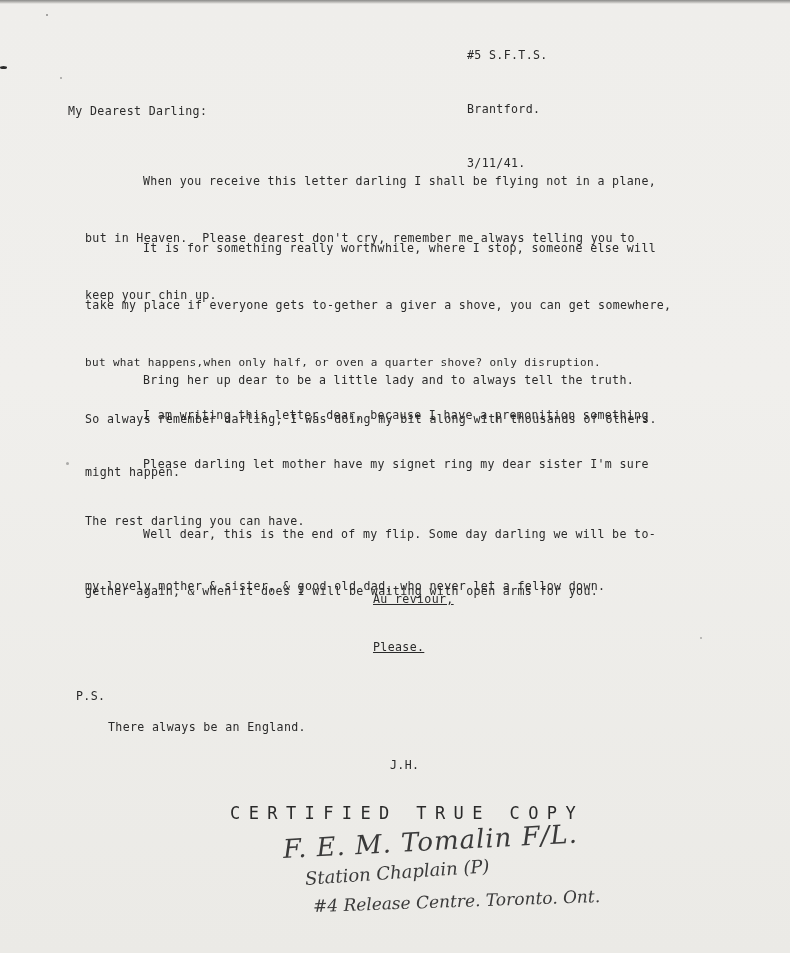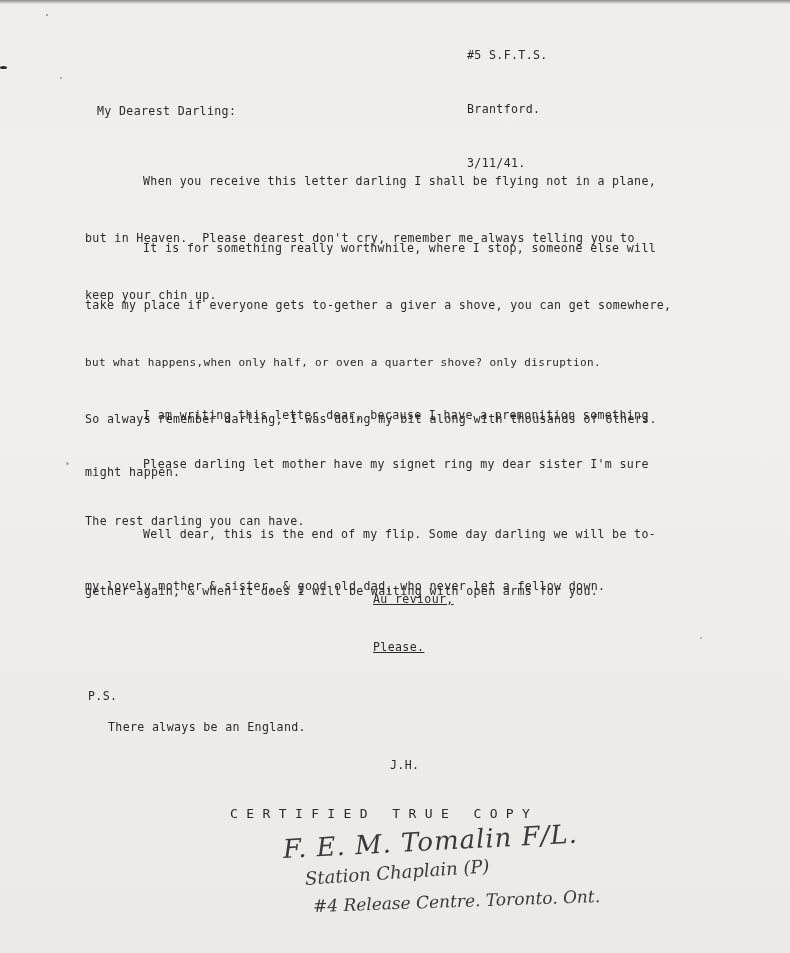--- a/index.html
+++ b/index.html
@@ -36,7 +36,7 @@
       line-height: 18px;
     }
     .salutation {
-      left: 97px;
+      left: 68px;
       top: 102px;
     }
     .para {

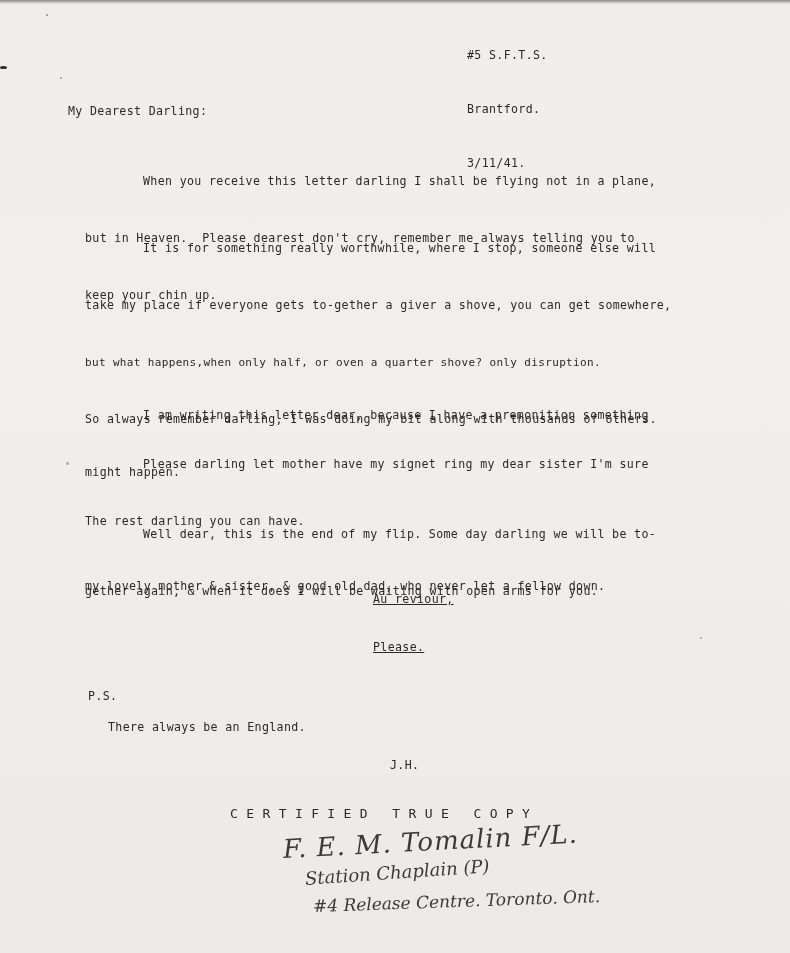--- a/index.html
+++ b/index.html
@@ -133,6 +133,9 @@
   </div>
 
 
+  <div class="type para" style="top:333px;">
+    <span class="line-break indent">Bring her up dear to be a little lady and to always tell the truth.</span>
+  </div>
 
   <div class="type para" style="top:368px;">
     <span class="line-break indent">I am writing this letter dear, because I have a premonition something</span>

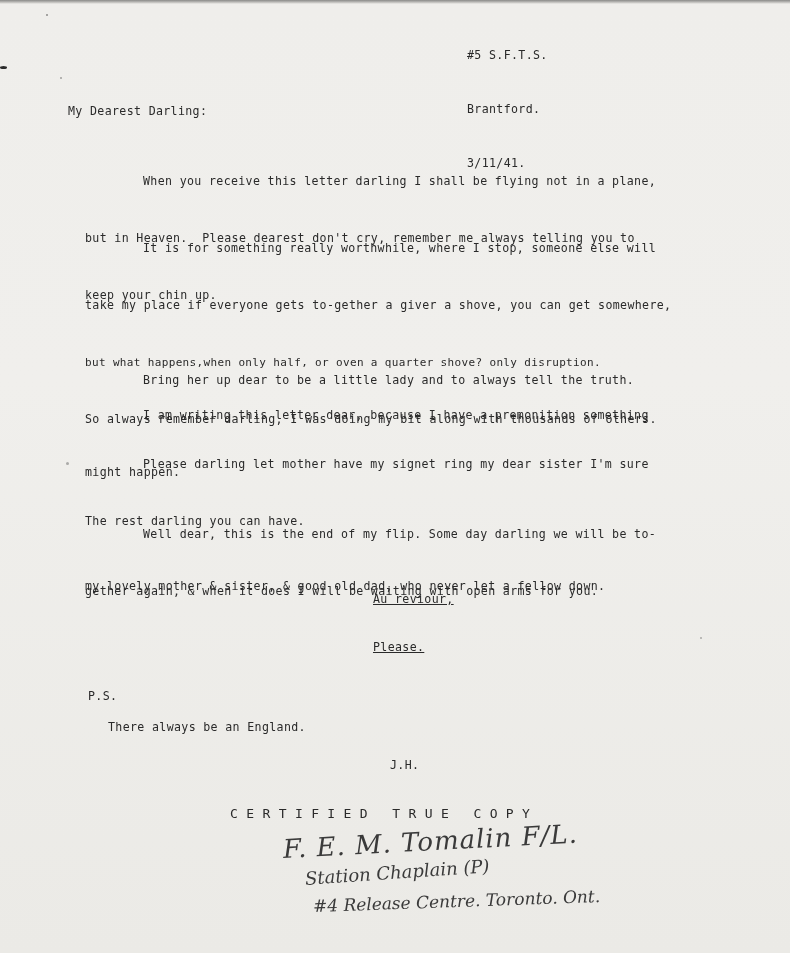--- a/index.html
+++ b/index.html
@@ -53,7 +53,7 @@
       text-decoration: underline;
     }
     .ps-label {
-      left: 88px;
+      left: 76px;
       top: 687px;
     }
     .ps-text {

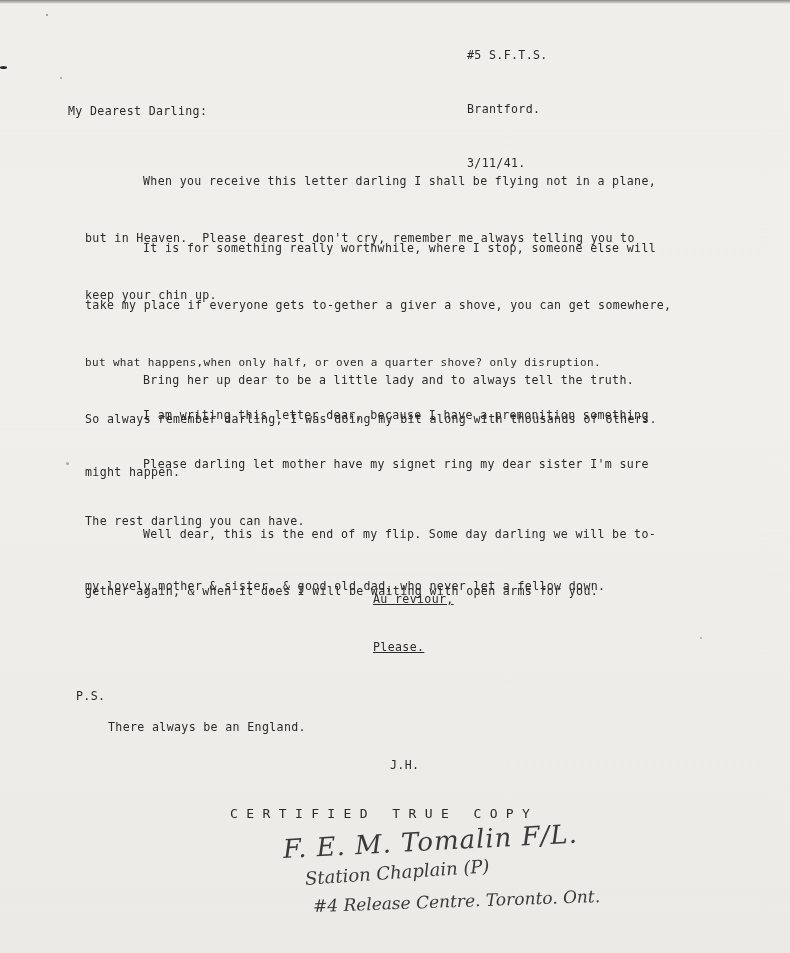--- a/index.html
+++ b/index.html
@@ -68,7 +68,7 @@
       left: 230px;
       top: 804px;
       letter-spacing: 8.4px;
-      font-size: 13px;
+      font-size: 17px;
     }
     .hand {
       position: absolute;

